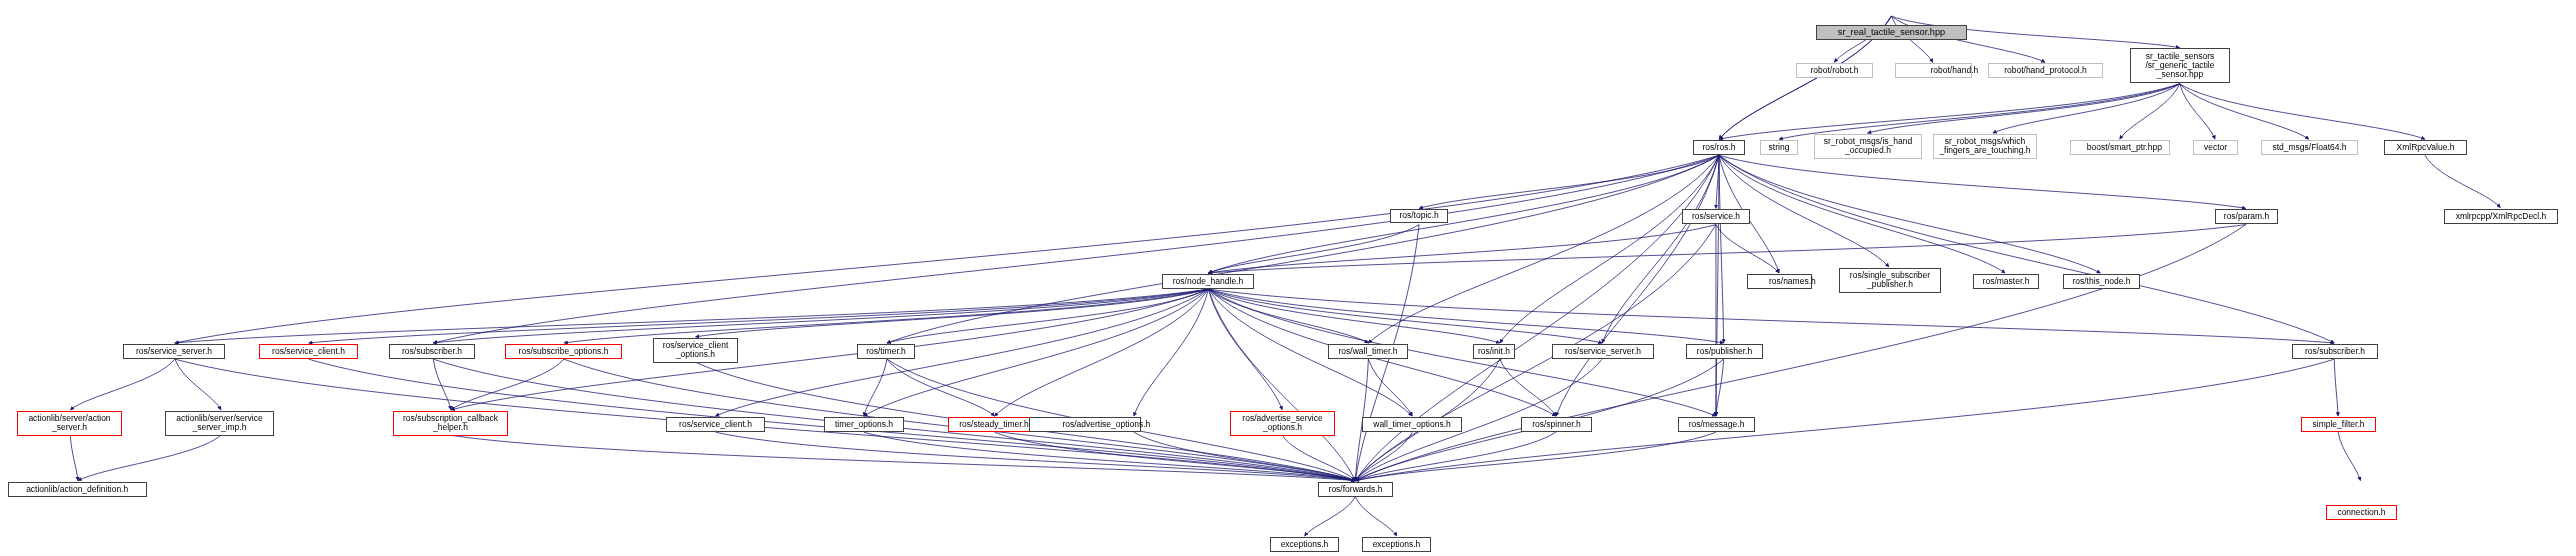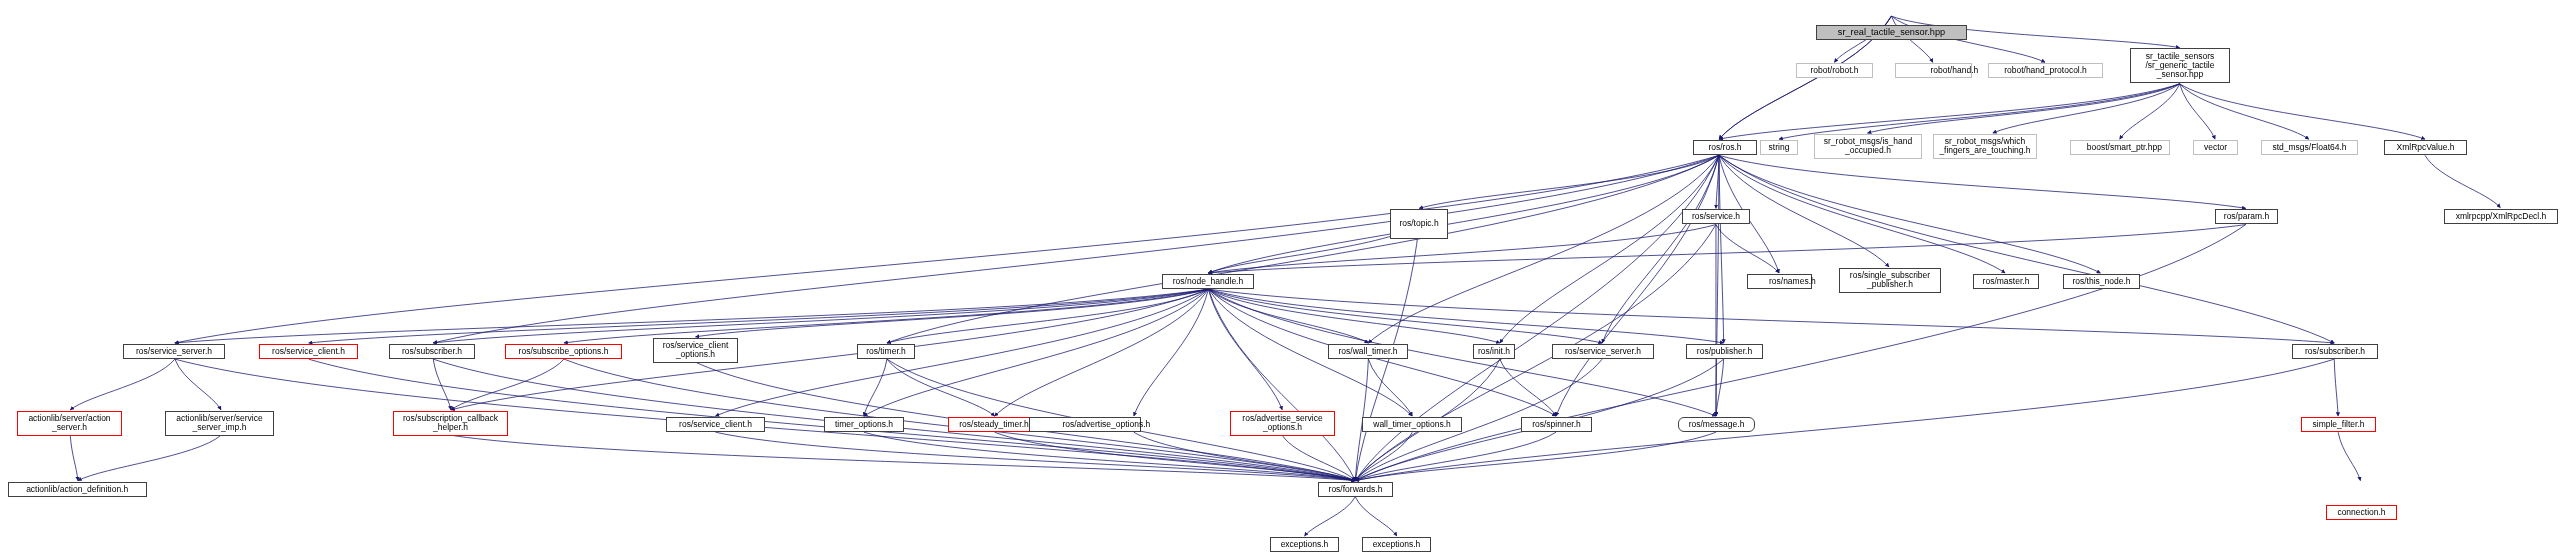--- a/index.html
+++ b/index.html
@@ -156,7 +156,7 @@
       <div class="node hard" style="left: 2130px; top: 48px; width: 100px; height: 35px;">sr_tactile_sensors
 /sr_generic_tactile
 _sensor.hpp</div>
-      <div class="node hard" style="left: 1693px; top: 140px; width: 64px; height: 15.4px;">ros/ros.h</div>
+      <div class="node hard" style="left: 1693px; top: 140px; width: 52px; height: 15.4px;">ros/ros.h</div>
       <div class="node " style="left: 1760px; top: 140px; width: 38px; height: 15.4px;">string</div>
       <div class="node " style="left: 1814px; top: 134px; width: 108px; height: 24.6px;">sr_robot_msgs/is_hand
 _occupied.h</div>

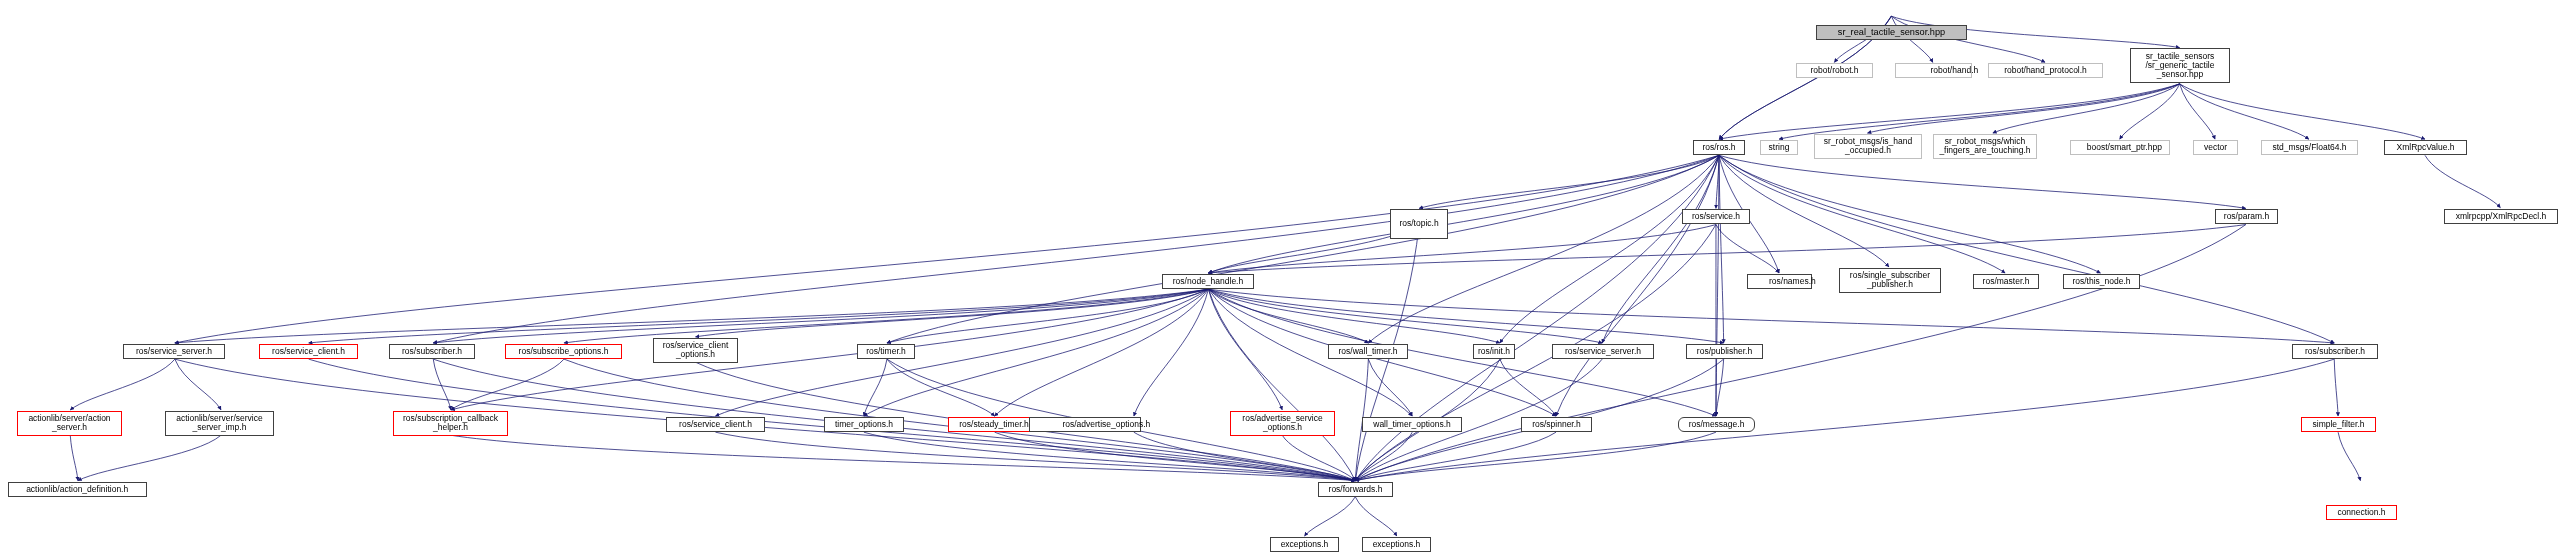--- a/index.html
+++ b/index.html
@@ -167,7 +167,7 @@
       <div class="node " style="left: 2261px; top: 140px; width: 97px; height: 15.4px;">std_msgs/Float64.h</div>
       <div class="node hard" style="left: 2384px; top: 140px; width: 83px; height: 15.4px;">XmlRpcValue.h</div>
       <div class="node hard" style="left: 2444px; top: 209px; width: 114px; height: 15.4px;">xmlrpcpp/XmlRpcDecl.h</div>
-      <div class="node hard" style="left: 1390px; top: 209px; width: 58px; height: 30px;">ros/topic.h</div>
+      <div class="node hard" style="left: 1390px; top: 209px; width: 58px; height: 14px;">ros/topic.h</div>
       <div class="node hard" style="left: 1682px; top: 209px; width: 68px; height: 15.4px;">ros/service.h</div>
       <div class="node hard" style="left: 2215px; top: 209px; width: 63px; height: 15.4px;">ros/param.h</div>
       <div class="node hard" style="left: 1162px; top: 274px; width: 92px; height: 15.4px;">ros/node_handle.h</div>

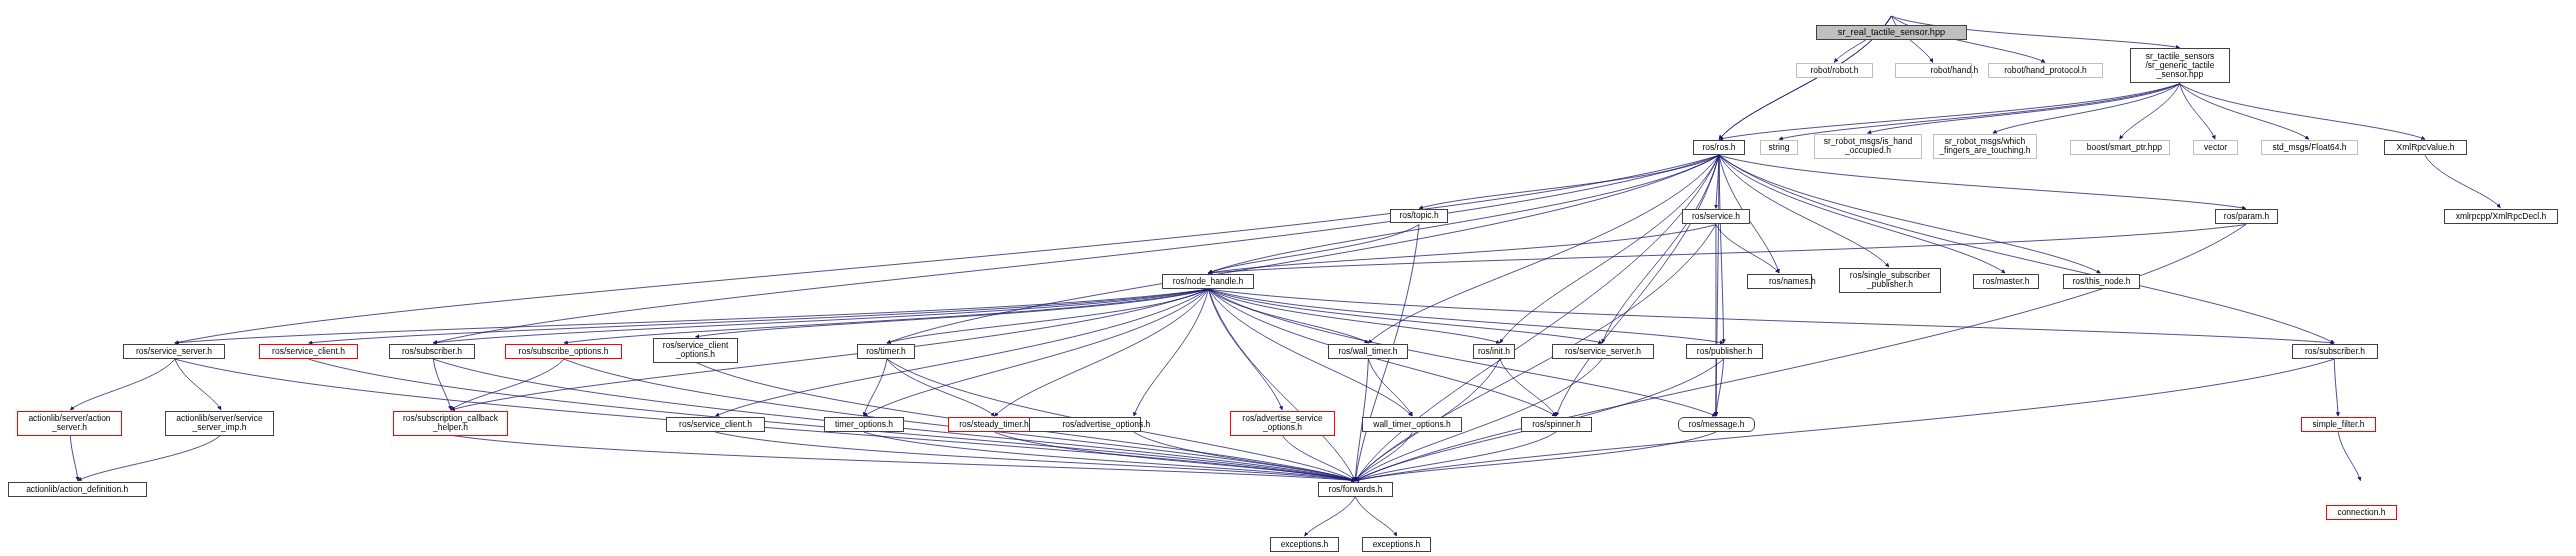--- a/index.html
+++ b/index.html
@@ -202,7 +202,7 @@
 _options.h</div>
       <div class="node hard" style="left: 1362px; top: 417px; width: 100px; height: 15.4px;">wall_timer_options.h</div>
       <div class="node hard" style="left: 1521px; top: 417px; width: 71px; height: 15.4px;">ros/spinner.h</div>
-      <div class="node hard" style="left: 1678px; top: 417px; width: 77px; height: 15.4px; border-radius: 6px;">ros/message.h</div>
+      <div class="node hard" style="left: 1678px; top: 417px; width: 77px; height: 15.4px;">ros/message.h</div>
       <div class="node red" style="left: 2301px; top: 417px; width: 75px; height: 15.4px;">simple_filter.h</div>
       <div class="node red" style="left: 2326px; top: 482px; width: 71px; height: 15.4px; margin-top: 23px;">connection.h</div>
       <div class="node hard" style="left: 7.7px; top: 482px; width: 139px; height: 15.4px;">actionlib/action_definition.h</div>

